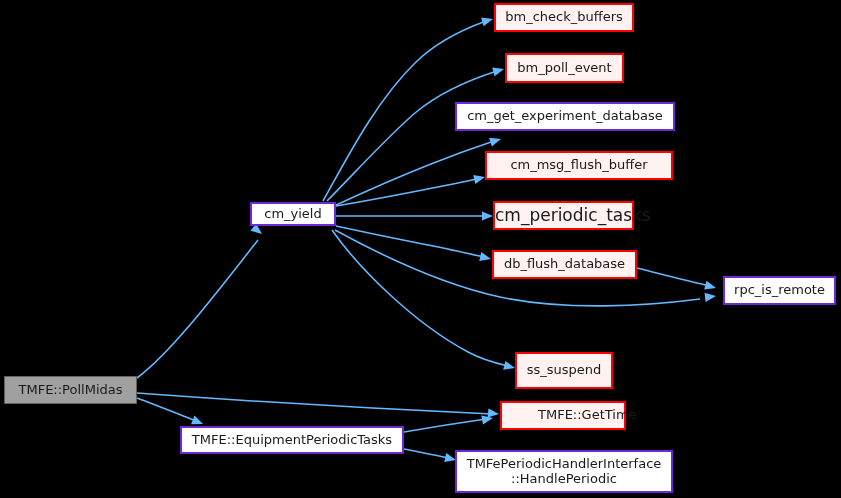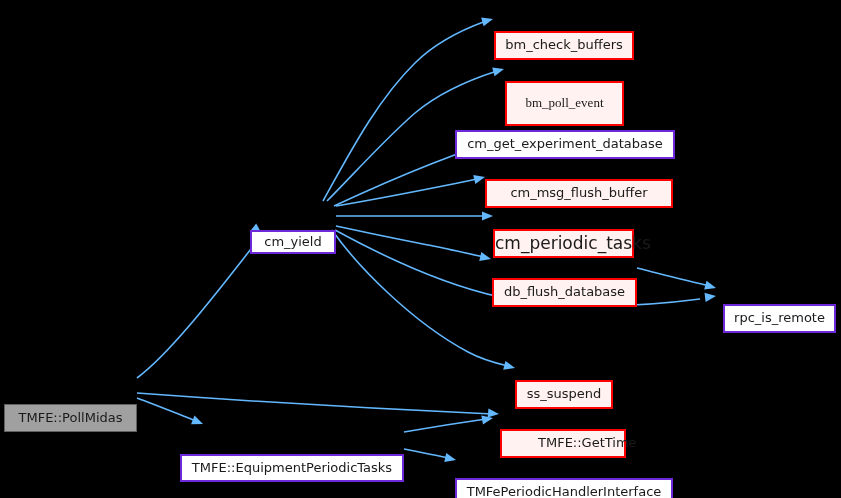--- a/index.html
+++ b/index.html
@@ -33,7 +33,6 @@
     line-height: 1.15;
     white-space: pre;
     cursor: pointer;
-    margin-top: 28px;
   }
   .node-label {
     display: block;

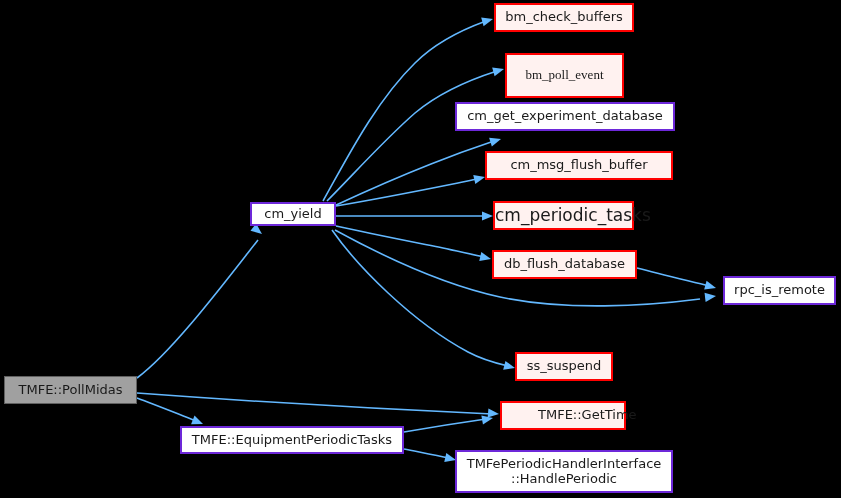--- a/index.html
+++ b/index.html
@@ -99,7 +99,7 @@
 
   <div id="node-layer">
       <div class="node n-red" style="left: 494px; top: 3px; width: 140px; height: 29px; font-size: 13px;"><span class="node-label">bm_check_buffers</span></div>
-      <div class="node n-red" style="left: 505px; top: 53px; width: 119px; height: 45px; font-size: 13px; font-family: Liberation Serif, serif;"><span class="node-label">bm_poll_event</span></div>
+      <div class="node n-red" style="left: 505px; top: 53px; width: 119px; height: 30px; font-size: 13px;"><span class="node-label">bm_poll_event</span></div>
       <div class="node n-plain" style="left: 455px; top: 102px; width: 220px; height: 29px; font-size: 13px;"><span class="node-label">cm_get_experiment_database</span></div>
       <div class="node n-red" style="left: 485px; top: 151px; width: 188px; height: 29px; font-size: 13px;"><span class="node-label">cm_msg_flush_buffer</span></div>
       <div class="node n-red" style="left: 493px; top: 201px; width: 141px; height: 29px; font-size: 17px;"><span class="node-label">cm_periodic_tasks</span></div>

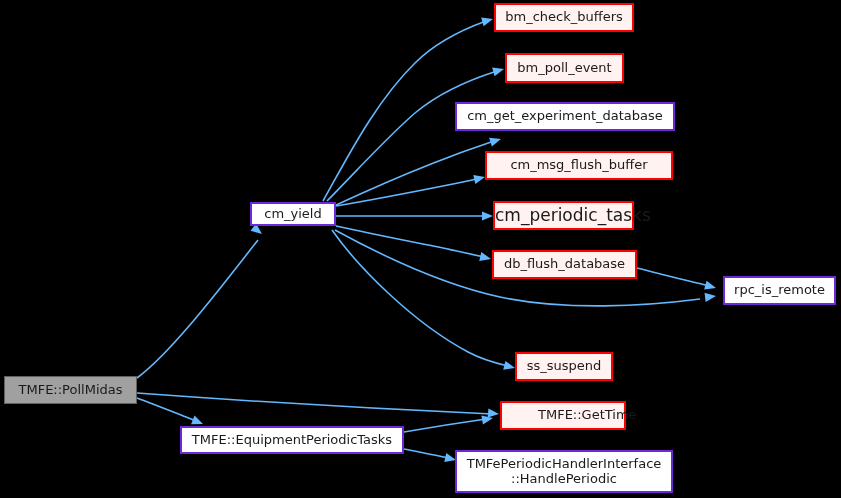--- a/index.html
+++ b/index.html
@@ -105,7 +105,7 @@
       <div class="node n-red" style="left: 493px; top: 201px; width: 141px; height: 29px; font-size: 17px;"><span class="node-label">cm_periodic_tasks</span></div>
       <div class="node n-red" style="left: 492px; top: 250px; width: 145px; height: 29px; font-size: 13px;"><span class="node-label">db_flush_database</span></div>
       <div class="node n-plain" style="left: 723px; top: 276px; width: 113px; height: 29px; font-size: 13px;"><span class="node-label">rpc_is_remote</span></div>
-      <div class="node n-red" style="left: 515px; top: 352px; width: 98px; height: 29px; font-size: 13px;"><span class="node-label">ss_suspend</span></div>
+      <div class="node n-red" style="left: 515px; top: 352px; width: 98px; height: 37px; font-size: 13px;"><span class="node-label">ss_suspend</span></div>
       <div class="node n-red" style="left: 500px; top: 401px; width: 126px; height: 29px; font-size: 13px; padding-left: 36px;"><span class="node-label">TMFE::GetTime</span></div>
       <div class="node n-plain" style="left: 250px; top: 202px; width: 86px; height: 24px; font-size: 13px;"><span class="node-label">cm_yield</span></div>
       <div class="node n-current" style="left: 4px; top: 376px; width: 133px; height: 28px; font-size: 13px;"><span class="node-label">TMFE::PollMidas</span></div>

